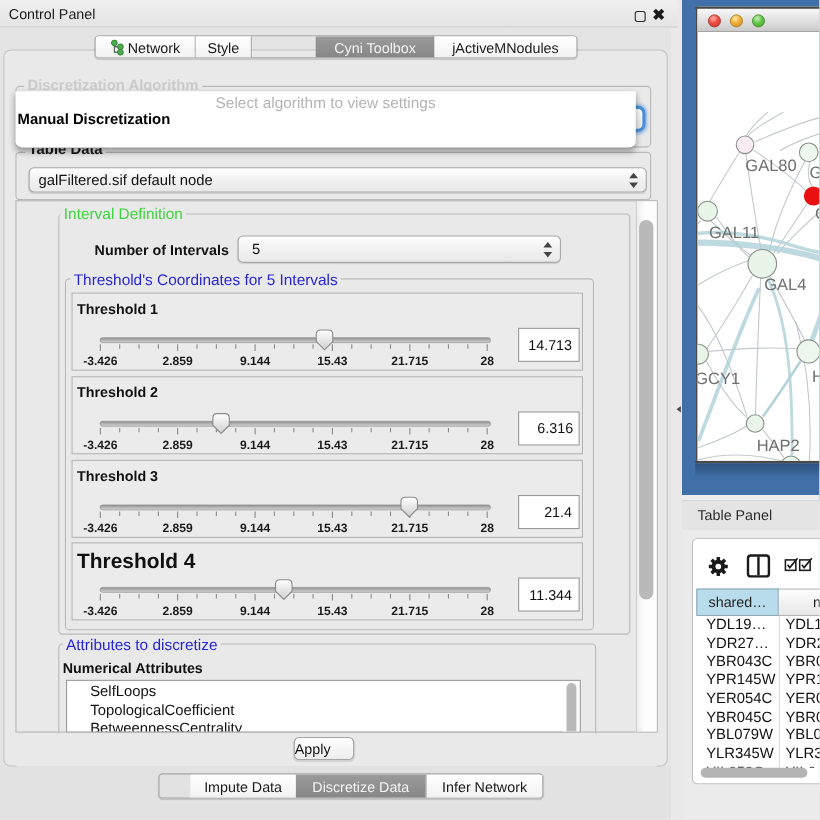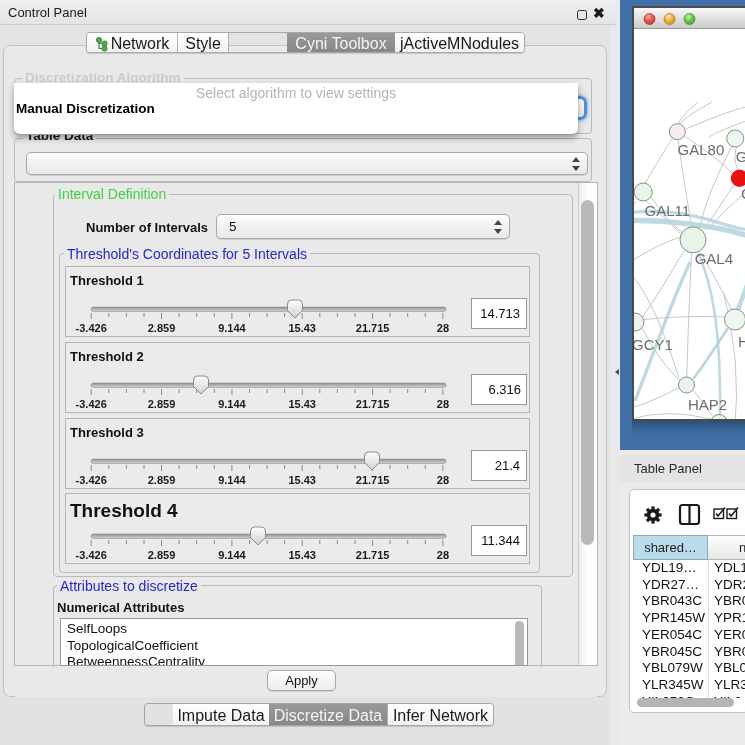--- a/index.html
+++ b/index.html
@@ -15,7 +15,7 @@
 .combo .arr { position:absolute; right:7px; top:50%; width:8px; height:14px; margin-top:-7px; }
 .combo .arr:before { content:""; position:absolute; left:0; top:0; border-left:4px solid transparent; border-right:4px solid transparent; border-bottom:5px solid #444; }
 .combo .arr:after { content:""; position:absolute; left:0; bottom:0; border-left:4px solid transparent; border-right:4px solid transparent; border-top:5px solid #444; }
-.seg { display:inline-block; vertical-align:top; height:21px; line-height:21px; font-size:16px; color:#1a1a1a; text-align:center; background:linear-gradient(#ffffff,#f0f0f0); }
+.seg { display:inline-block; vertical-align:top; height:21px; line-height:21px; font-size:13px; color:#1a1a1a; text-align:center; background:linear-gradient(#ffffff,#f0f0f0); }
 .seg.dark { background:linear-gradient(#9a9a9a,#858585); color:#f4f4f4; }
 .sep { display:inline-block; vertical-align:top; width:1px; height:21px; background:#b0b0b0; }
 .tfield { position:absolute; background:#fff; border:1px solid #989898; font-size:13px; color:#111; text-align:right; }

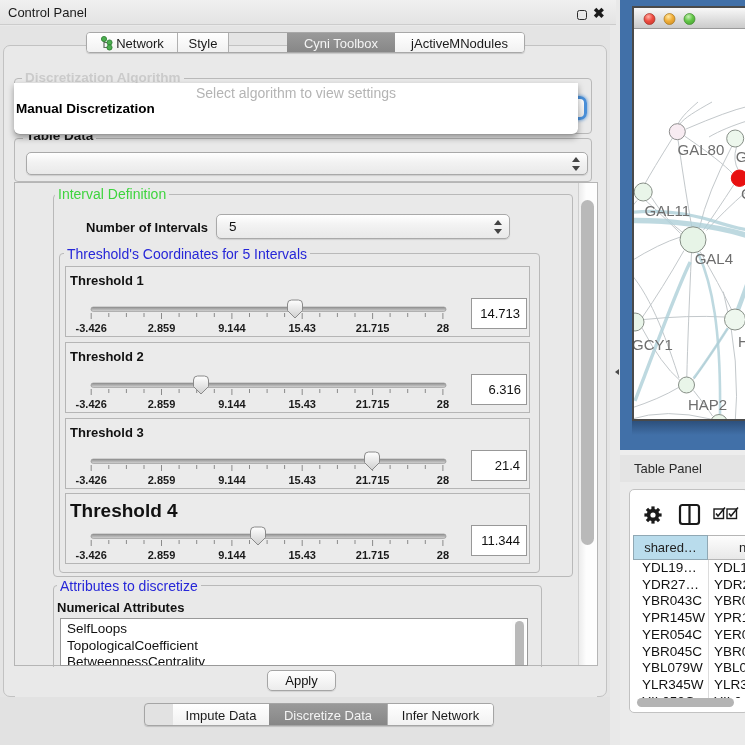--- a/index.html
+++ b/index.html
@@ -52,7 +52,7 @@
 
 <div class="groupbox" style="left:14px; top:138px; width:578px; height:44px; border-radius:4px;"></div>
 <div class="gtitle" style="left:23px; top:129px; color:#1a1a1a; font-weight:bold; font-size:13.5px;">Table Data</div>
-<div class="combo" style="left:26px; top:152px; width:562px; height:23px; line-height:21px;"><span class="arr"></span></div>
+<div class="combo" style="left:26px; top:152px; width:562px; height:23px; line-height:21px;"><span style="margin-left:8px;">galFiltered.sif default node</span><span class="arr"></span></div>
 
 <div class="abs" style="left:14px; top:83px; width:564px; height:52px; background:#ffffff; border-bottom:1px solid #9a9a9a; border-radius:0 0 6px 6px; box-shadow:0 3px 6px rgba(0,0,0,0.35); z-index:30;">
   <div style="position:absolute; left:0; top:2px; width:100%; text-align:center; font-size:14px; color:#b4b4b4;">Select algorithm to view settings</div>

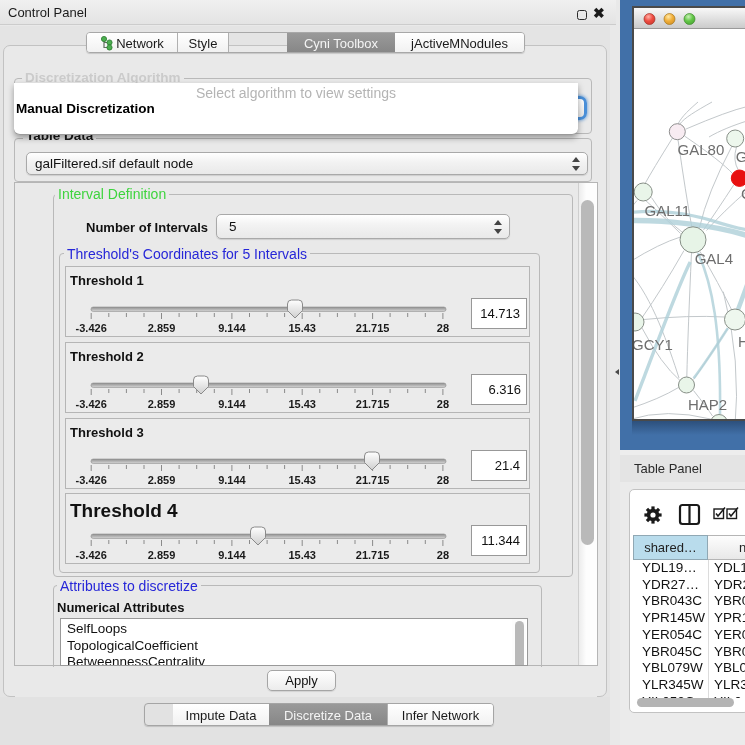--- a/index.html
+++ b/index.html
@@ -228,7 +228,7 @@
 <div class="gtitle" style="left:57px; top:579px; color:#2626d8;">Attributes to discretize</div>
 <div class="abs bold" style="left:57px; top:600px; font-size:13px; color:#111;">Numerical Attributes</div>
 <div class="abs" style="left:60px; top:618px; width:468px; height:48px; background:#fff; border:1px solid #999; overflow:hidden;">
-  <div style="font-size:13.5px; color:#111; padding-left:6px; line-height:16.5px; padding-top:2px;">SelfLoops<br>TopologicalCoefficient<br>BetweennessCentrality</div>
+  <div style="font-size:13.5px; color:#111; padding-left:21px; line-height:16.5px; padding-top:2px;">SelfLoops<br>TopologicalCoefficient<br>BetweennessCentrality</div>
   <div style="position:absolute; right:1px; top:0px; width:14px; height:48px; background:#fdfdfd;"></div>
   <div style="position:absolute; right:3px; top:2px; width:9px; height:60px; background:#b9b9b9; border-radius:5px;"></div>
 </div>

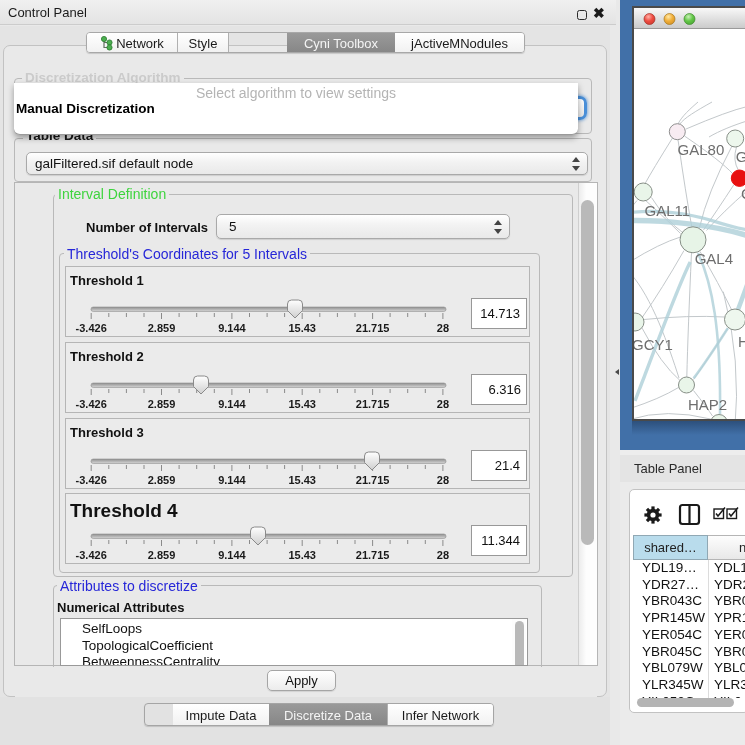--- a/index.html
+++ b/index.html
@@ -235,7 +235,7 @@
 
 <div class="abs" style="left:15px; top:667px; width:582px; height:30px; background:#e9e9e9;"></div>
 
-<div class="abs" style="left:267px; top:670px; width:69px; height:21px; background:linear-gradient(#ffffff,#ececec); border:1px solid #a5a5a5; border-radius:5px; text-align:center; font-size:13px; line-height:19px; color:#111; box-shadow:0 1px 1px rgba(0,0,0,0.1);">Apply</div>
+<div class="abs" style="left:267px; top:670px; width:55px; height:21px; background:linear-gradient(#ffffff,#ececec); border:1px solid #a5a5a5; border-radius:5px; font-size:13px; line-height:19px; color:#111; box-shadow:0 1px 1px rgba(0,0,0,0.1);">Apply</div>
 
 <div class="abs" style="left:144px; top:703px; height:23px; border:1px solid #a5a5a5; border-radius:4px; overflow:hidden; white-space:nowrap; box-shadow:0 1px 1px rgba(0,0,0,0.15); font-size:0;">
   <div class="seg" style="width:96px; height:23px; line-height:23px;margin-left:28px;">Impute Data</div><div class="seg dark" style="width:118px; height:23px; line-height:23px;text-align:center;">Discretize Data</div><div class="sep" style="height:23px;"></div><div class="seg" style="width:105px; height:23px; line-height:23px;">Infer Network</div>

